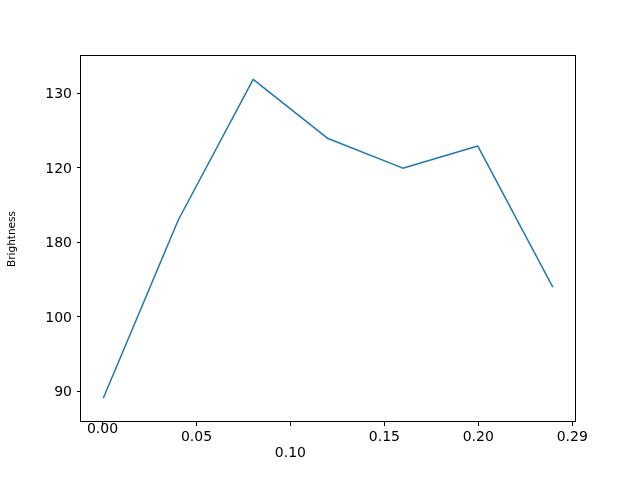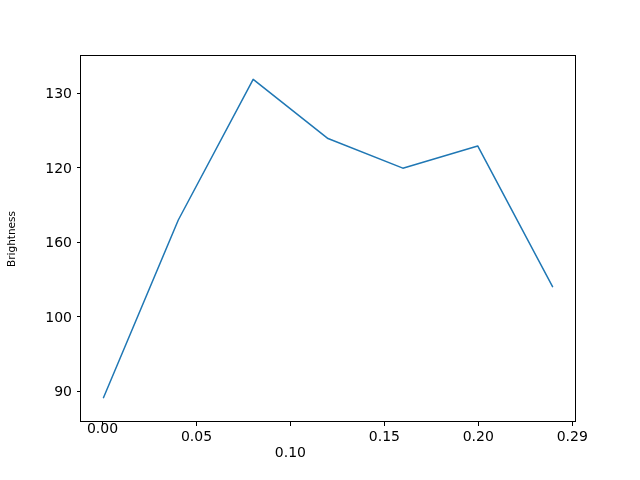--- a/index.html
+++ b/index.html
@@ -124,7 +124,7 @@
       <div class="tick-mark ytick-mark" style="left: 76.5px; top: 316.264px;"></div>
       <div class="tick-label ytick-label" style="left: 20px; width: 52px; top: 316.664px;">100</div>
       <div class="tick-mark ytick-mark" style="left: 76.5px; top: 241.822px;"></div>
-      <div class="tick-label ytick-label" style="left: 20px; width: 52px; top: 242.222px;">160</div>
+      <div class="tick-label ytick-label" style="left: 20px; width: 52px; top: 242.222px;">180</div>
       <div class="tick-mark ytick-mark" style="left: 76.5px; top: 167.38px;"></div>
       <div class="tick-label ytick-label" style="left: 20px; width: 52px; top: 167.78px;">120</div>
       <div class="tick-mark ytick-mark" style="left: 76.5px; top: 92.9377px;"></div>

